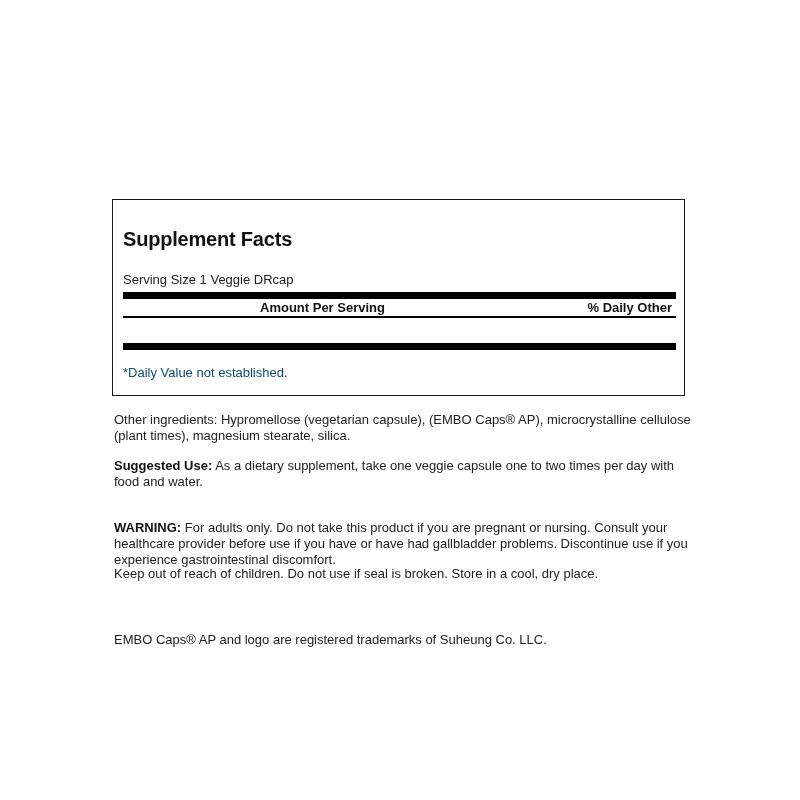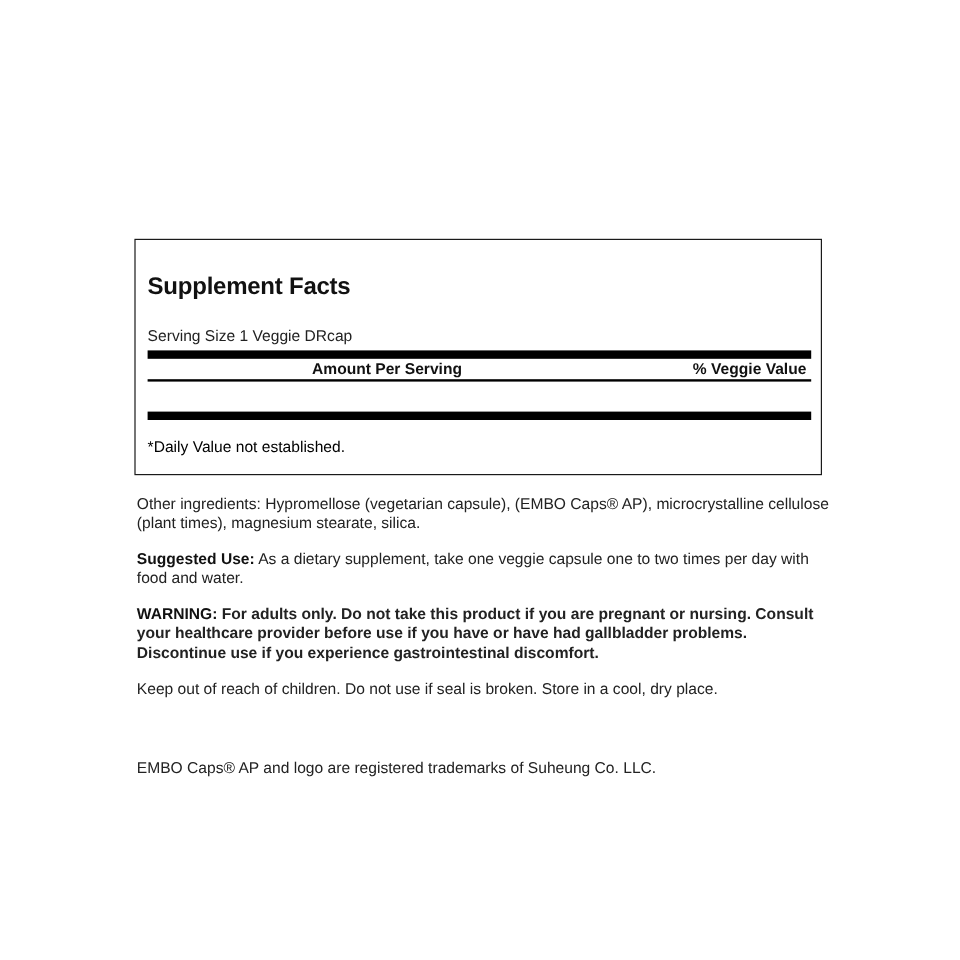--- a/index.html
+++ b/index.html
@@ -138,7 +138,7 @@
   <div class="bar-thick top"></div>
   <div class="header-row">
     <span class="hdr-amount">Amount Per Serving</span>
-    <span class="hdr-dv">% Veggie Value</span>
+    <span class="hdr-dv">% Daily Other</span>
   </div>
   <div class="bar-thin"></div>
   <div class="bar-thick bottom"></div>

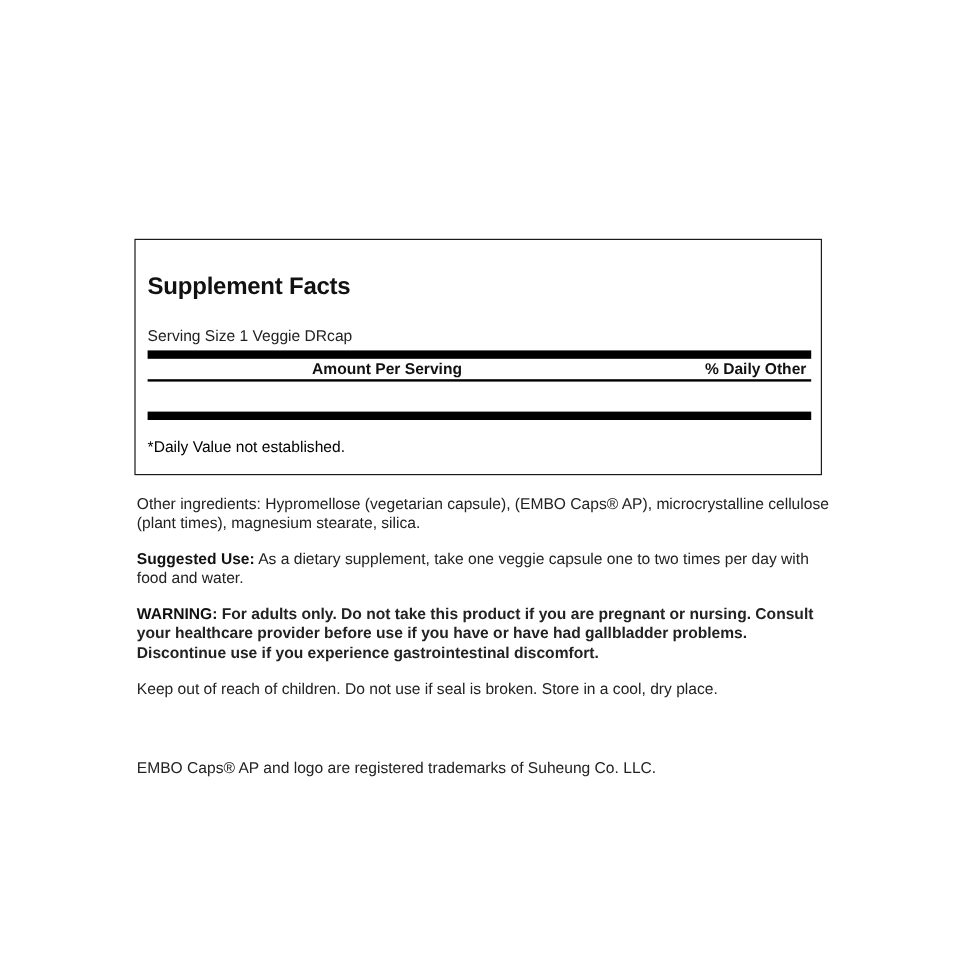--- a/index.html
+++ b/index.html
@@ -108,7 +108,7 @@
       left: 10px;
       top: 165px;
       font-size: 13px;
-      color: #000000;
+      color: #0c4a6e;
     }
     .text-block {
       position: absolute;

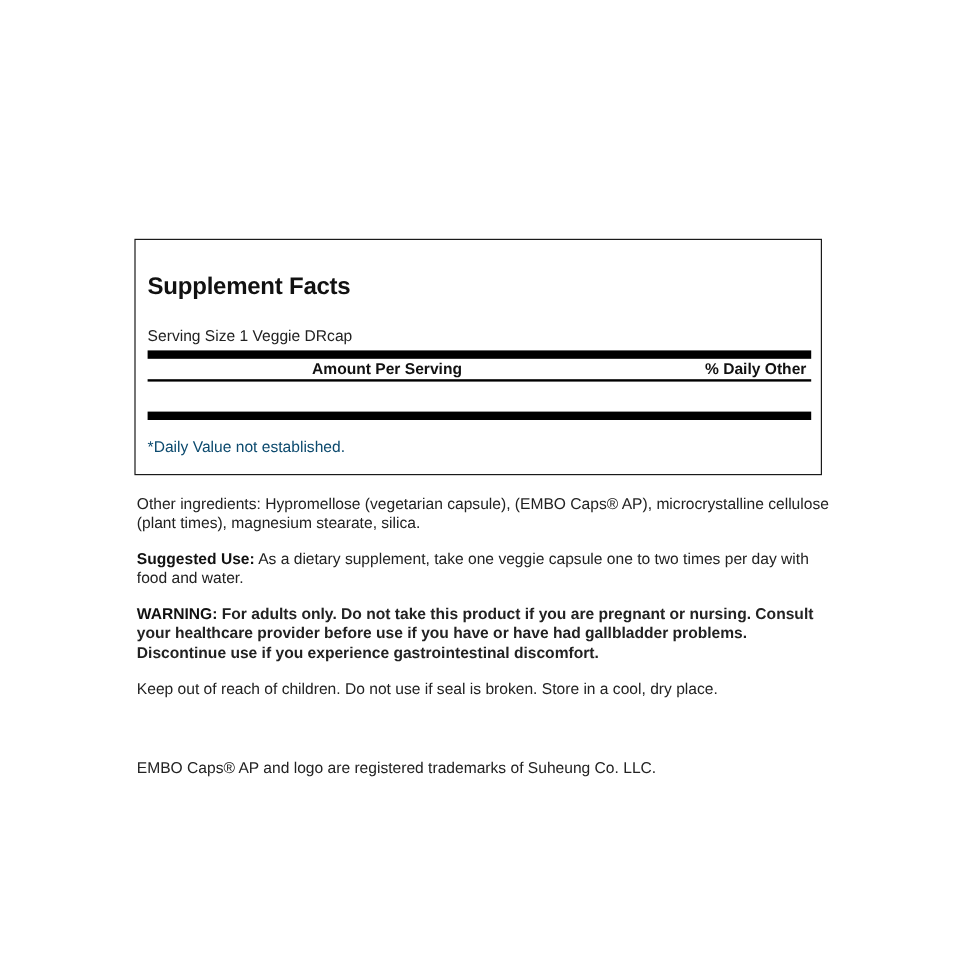--- a/index.html
+++ b/index.html
@@ -125,7 +125,7 @@
     }
     #other-ingredients { top: 412px; }
     #suggested-use { top: 458px; }
-    #warning { top: 504px; font-weight: bold; }
+    #warning { top: 520px; }
     #storage { top: 566px; }
     #trademark { top: 632px; }
   </style>

